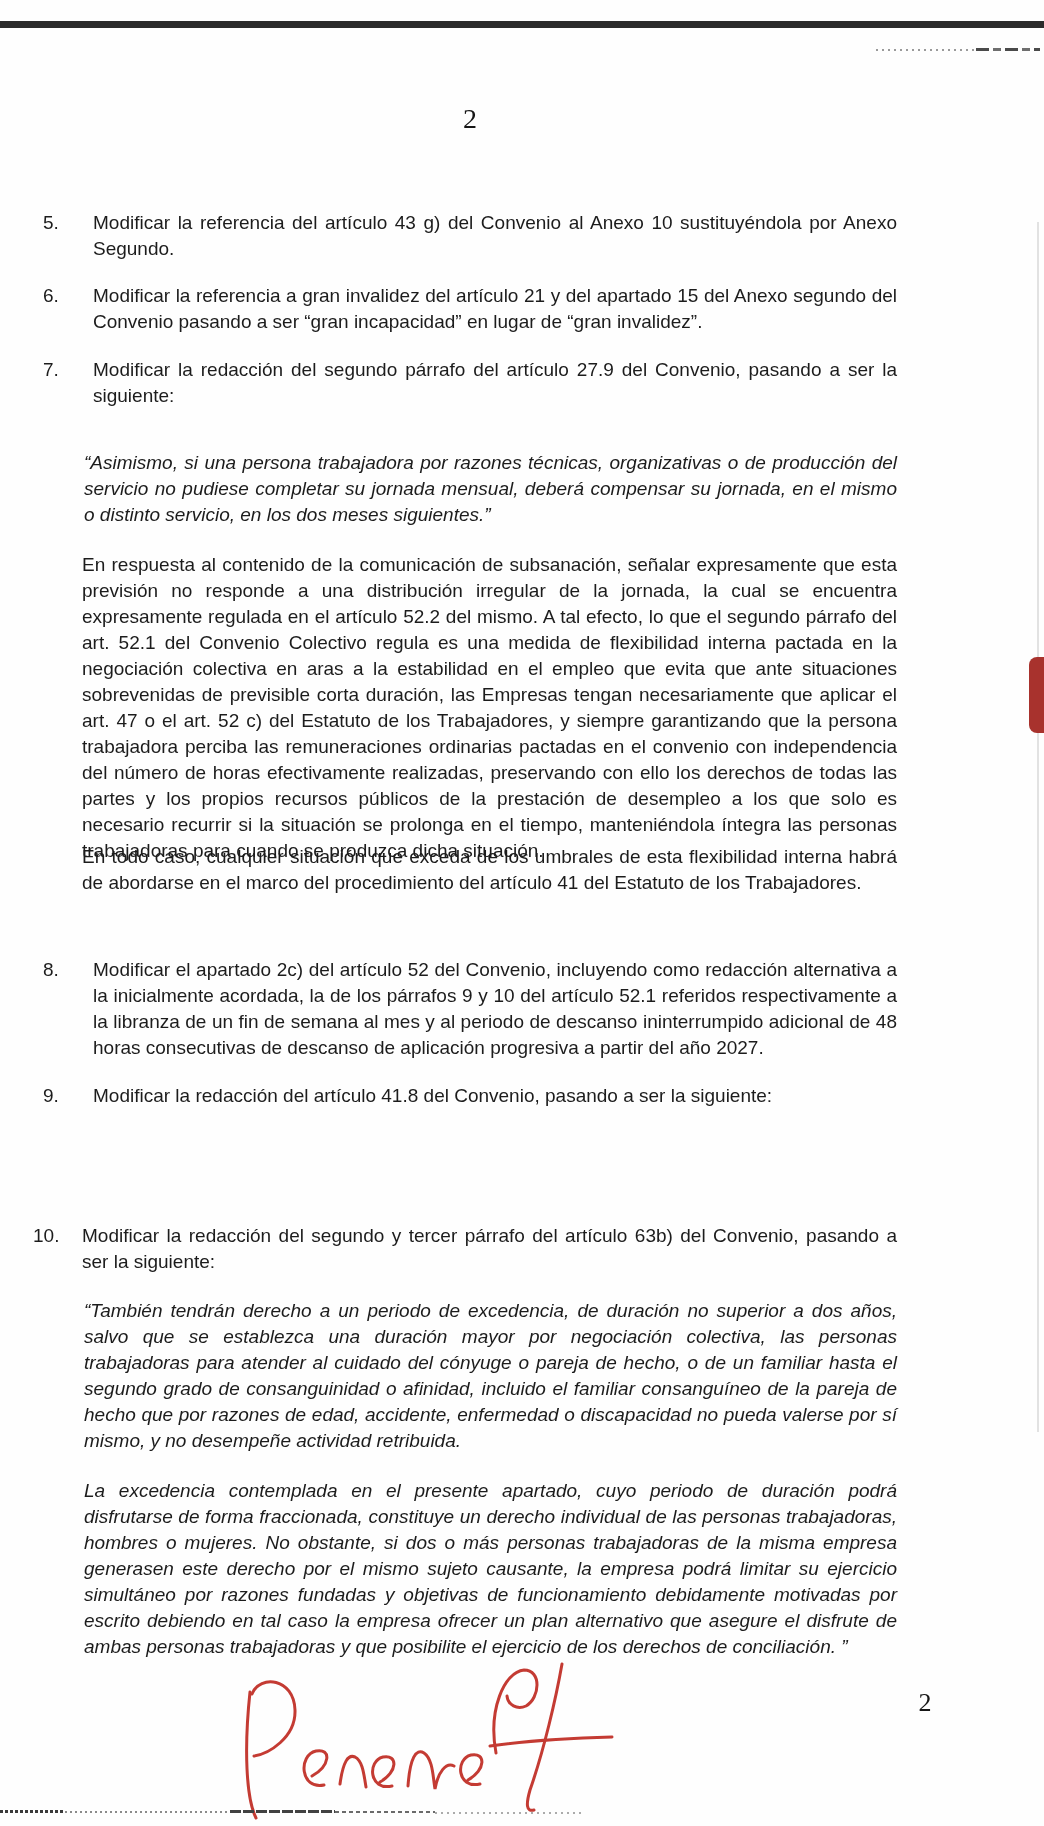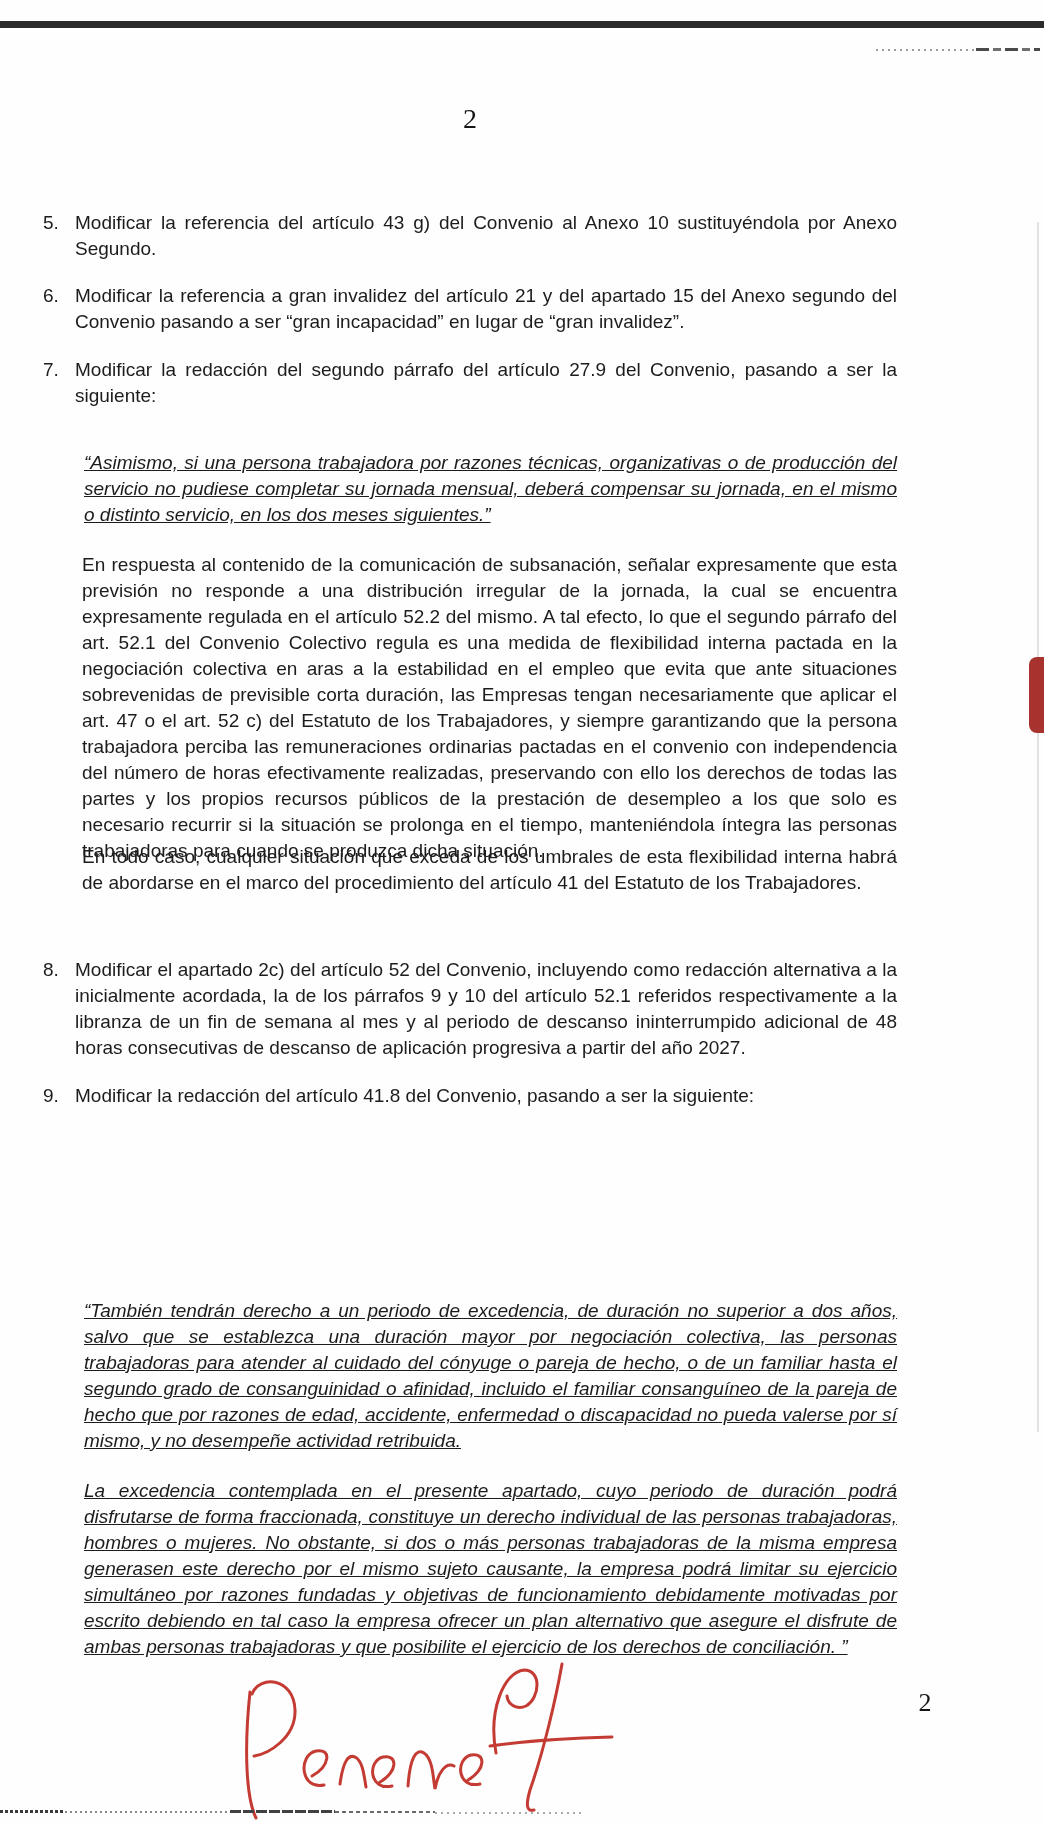--- a/index.html
+++ b/index.html
@@ -43,7 +43,7 @@
 
   .item{position:absolute; left:43px; width:854px; font-size:19px; line-height:26px;}
   .item .num{position:absolute; left:0; top:0;}
-  .item .body{margin-left:32px; text-align:justify;}
+  .item .body{margin-left:50px; text-align:justify;}
   .item-double{left:33px; width:864px;}
   .item-double .body{margin-left:49px;}
 

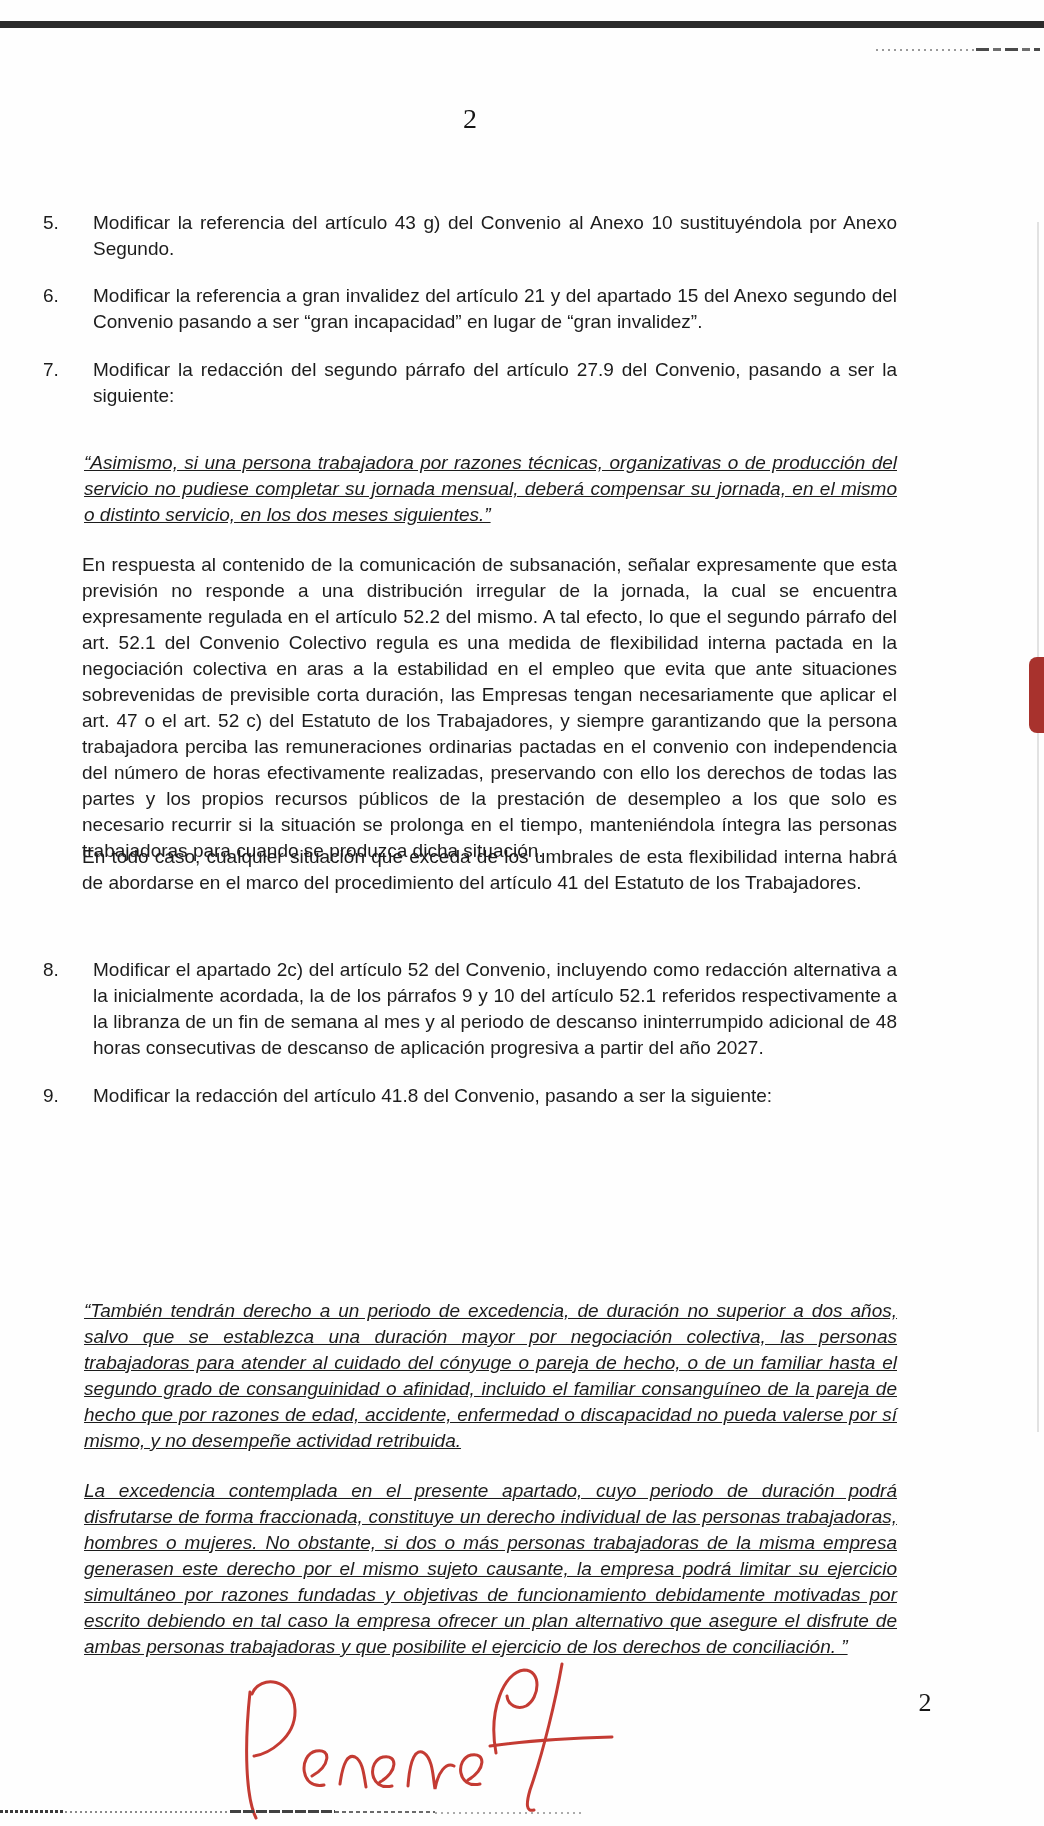--- a/index.html
+++ b/index.html
@@ -51,7 +51,6 @@
     position:absolute; left:84px; width:813px;
     font-size:19px; line-height:26px; font-style:italic;
     text-align:justify;
-    text-decoration:underline;
   }
   .para{
     position:absolute; left:82px; width:815px;

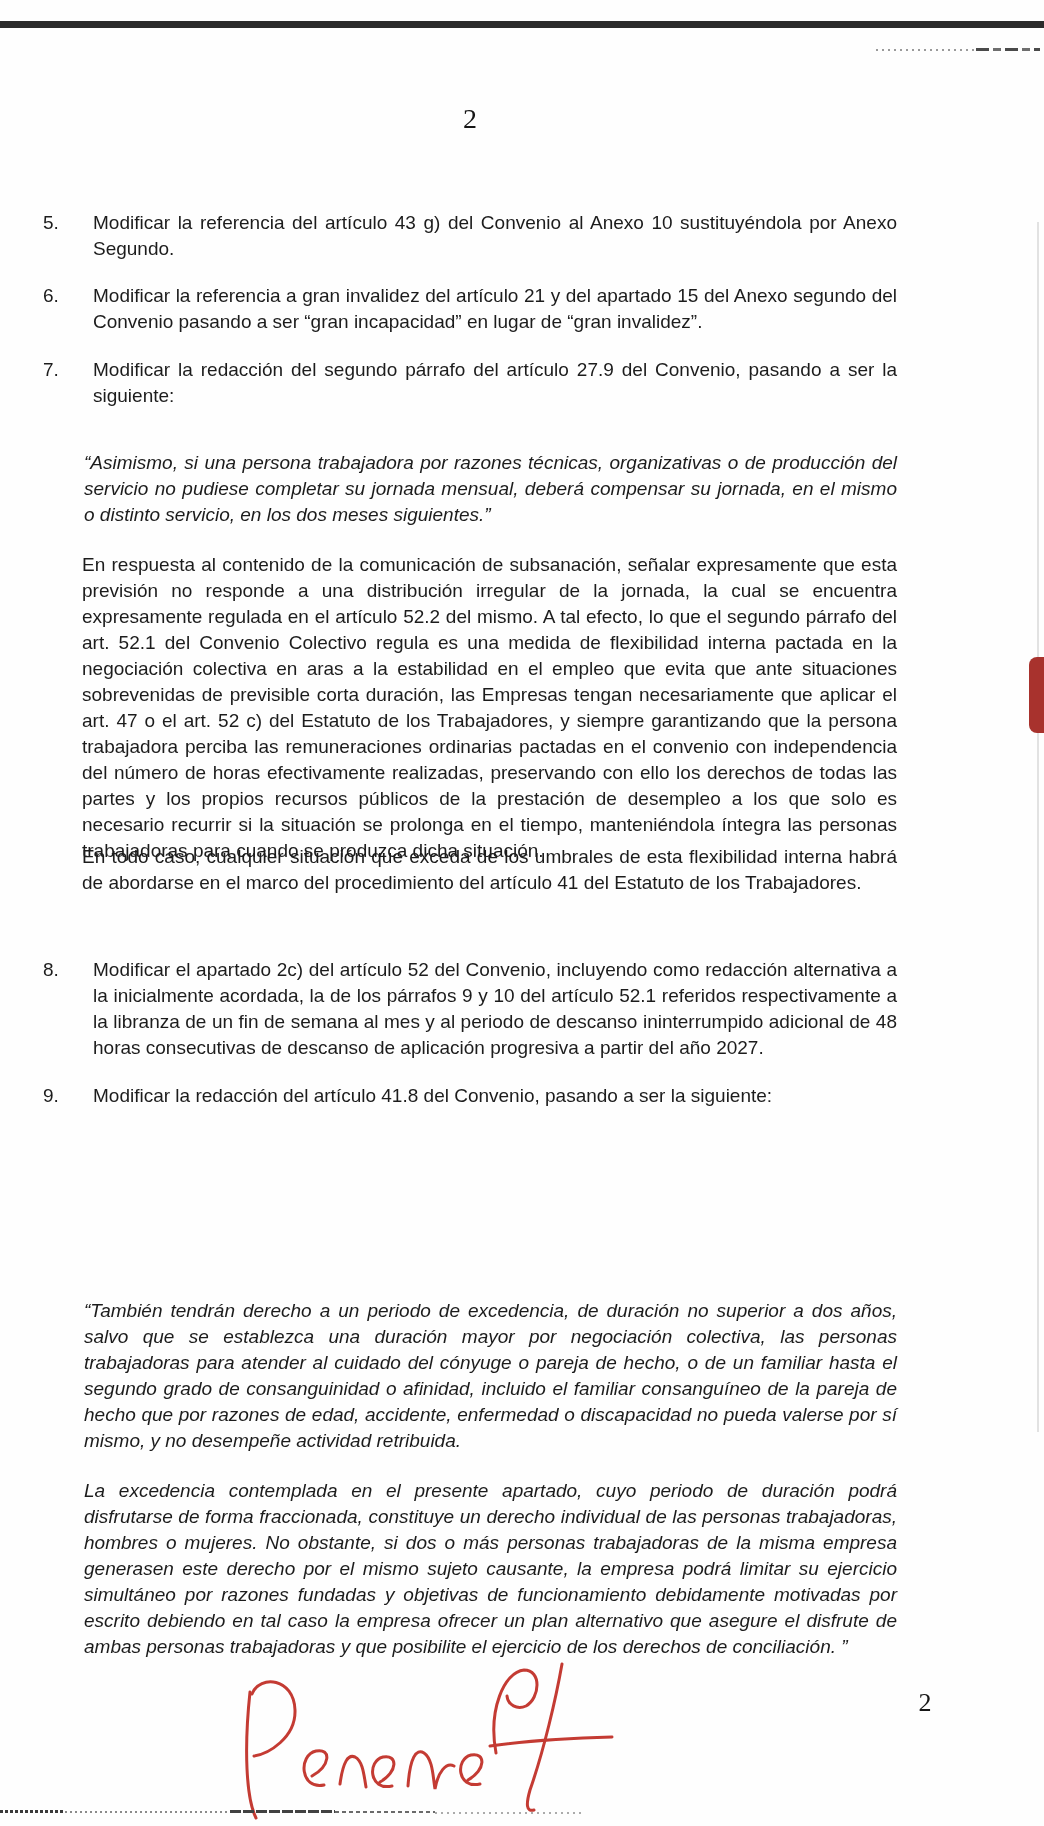--- a/index.html
+++ b/index.html
@@ -110,6 +110,10 @@
   </div>
 
 
+  <div class="item item-double" style="top:1223px">
+    <span class="num">10.</span>
+    <div class="body">Modificar la redacción del segundo y tercer párrafo del artículo 63b) del Convenio, pasando a ser la siguiente:</div>
+  </div>
 
   <div class="quote" style="top:1298px">“También tendrán derecho a un periodo de excedencia, de duración no superior a dos años, salvo que se establezca una duración mayor por negociación colectiva, las personas trabajadoras para atender al cuidado del cónyuge o pareja de hecho, o de un familiar hasta el segundo grado de consanguinidad o afinidad, incluido el familiar consanguíneo de la pareja de hecho que por razones de edad, accidente, enfermedad o discapacidad no pueda valerse por sí mismo, y no desempeñe actividad retribuida.</div>
   <div class="quote" style="top:1478px">La excedencia contemplada en el presente apartado, cuyo periodo de duración podrá disfrutarse de forma fraccionada, constituye un derecho individual de las personas trabajadoras, hombres o mujeres. No obstante, si dos o más personas trabajadoras de la misma empresa generasen este derecho por el mismo sujeto causante, la empresa podrá limitar su ejercicio simultáneo por razones fundadas y objetivas de funcionamiento debidamente motivadas por escrito debiendo en tal caso la empresa ofrecer un plan alternativo que asegure el disfrute de ambas personas trabajadoras y que posibilite el ejercicio de los derechos de conciliación. ”</div>

